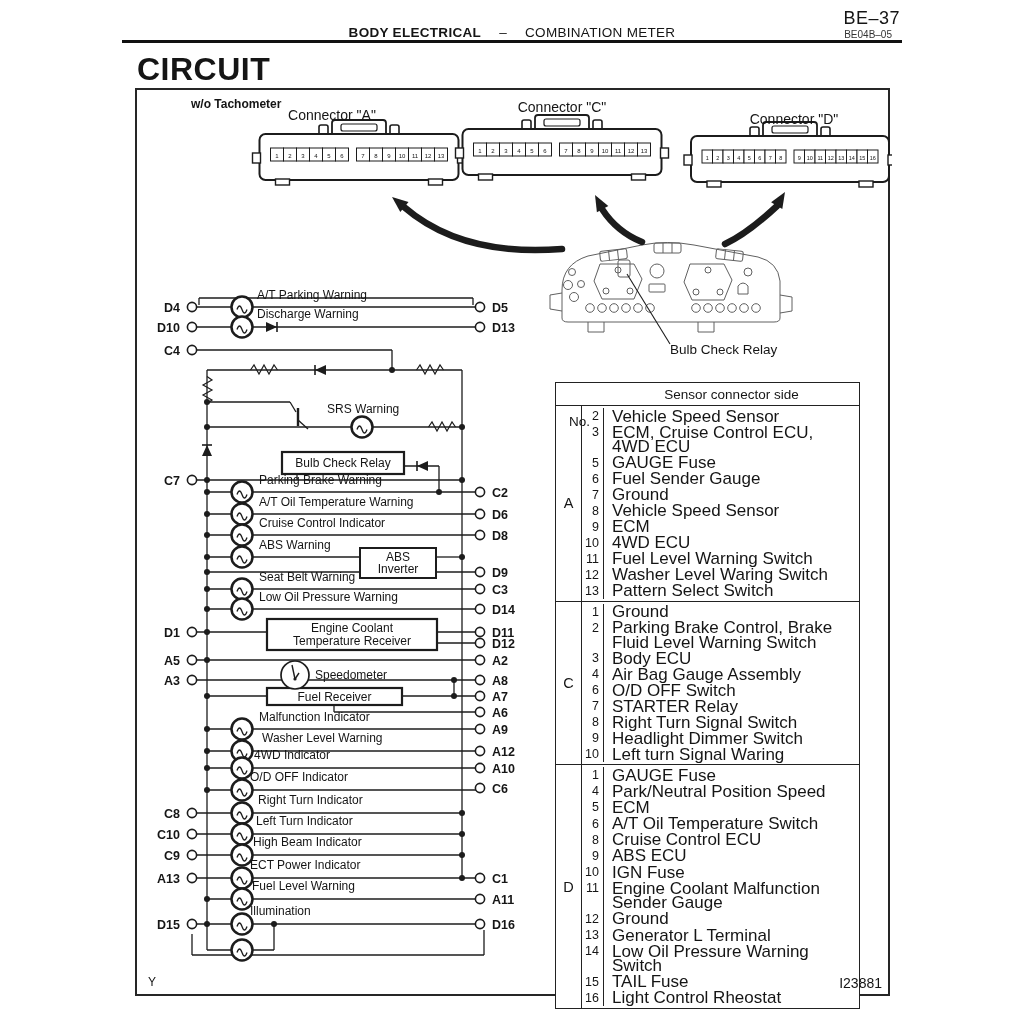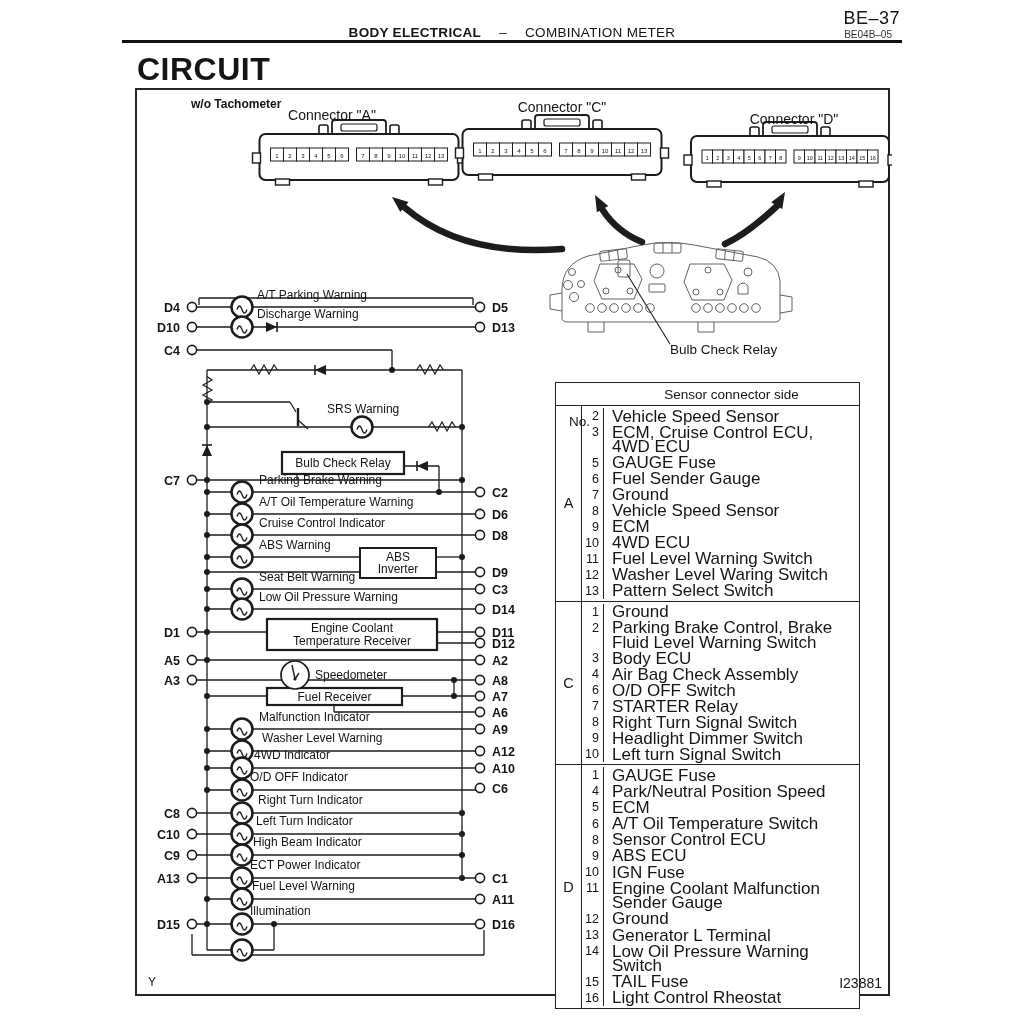--- a/index.html
+++ b/index.html
@@ -613,7 +613,7 @@
             </div>
             <div class="t-row">
               <div class="t-no">4</div>
-              <div class="t-desc">Air Bag Check Assembly</div>
+              <div class="t-desc">Air Bag Gauge Assembly</div>
             </div>
             <div class="t-row">
               <div class="t-no">6</div>

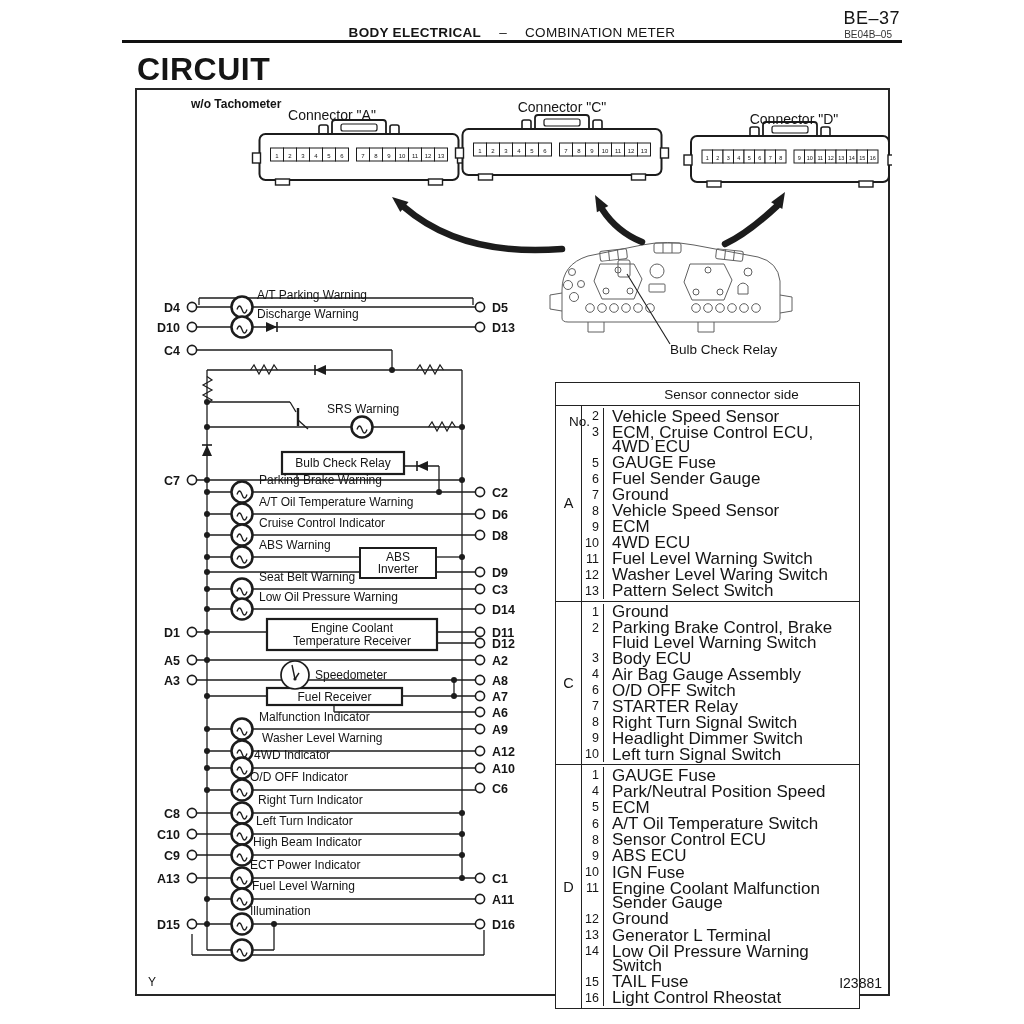--- a/index.html
+++ b/index.html
@@ -633,7 +633,7 @@
             </div>
             <div class="t-row">
               <div class="t-no">10</div>
-              <div class="t-desc">Left turn Signal Switch</div>
+              <div class="t-desc">Left turn Signal Waring</div>
             </div>
           </div>
         </div>

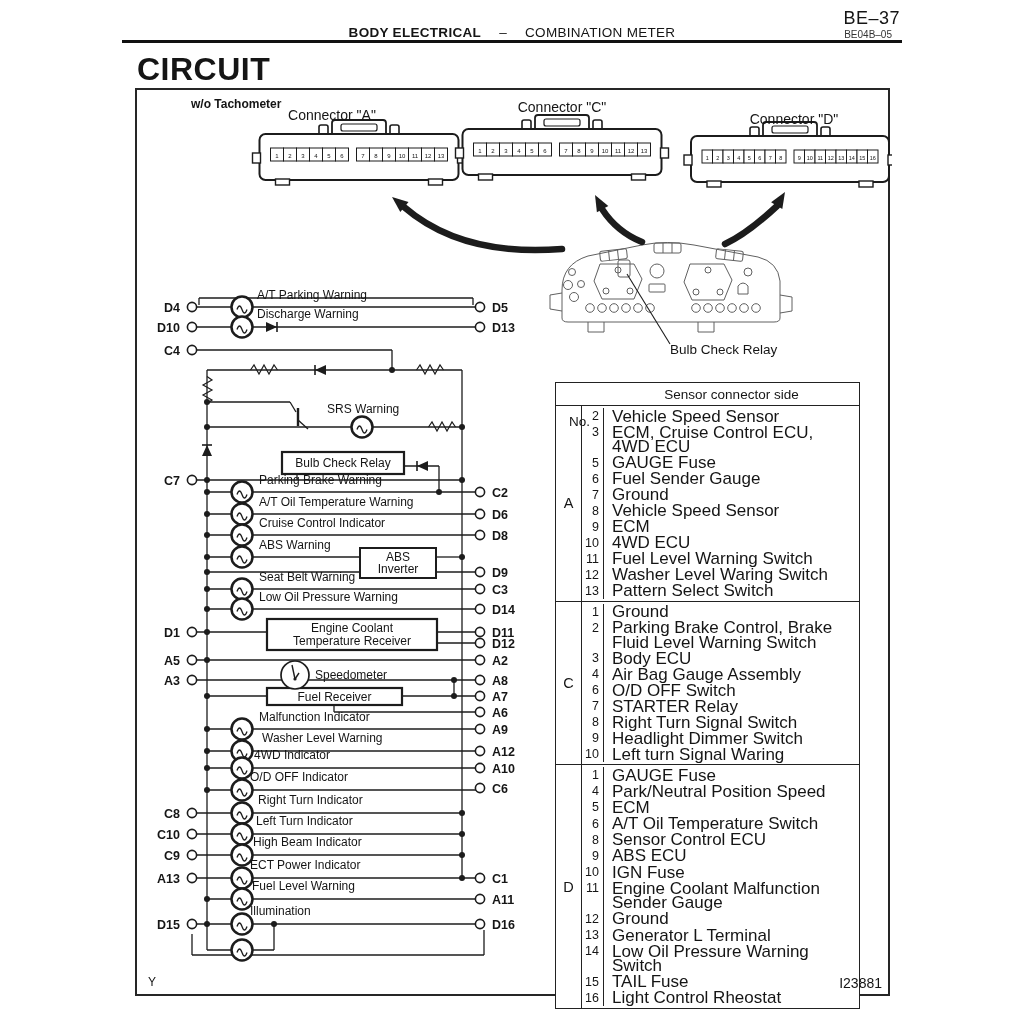--- a/index.html
+++ b/index.html
@@ -658,7 +658,7 @@
             </div>
             <div class="t-row">
               <div class="t-no">8</div>
-              <div class="t-desc">Sensor Control ECU</div>
+              <div class="t-desc">Cruise Control ECU</div>
             </div>
             <div class="t-row">
               <div class="t-no">9</div>

